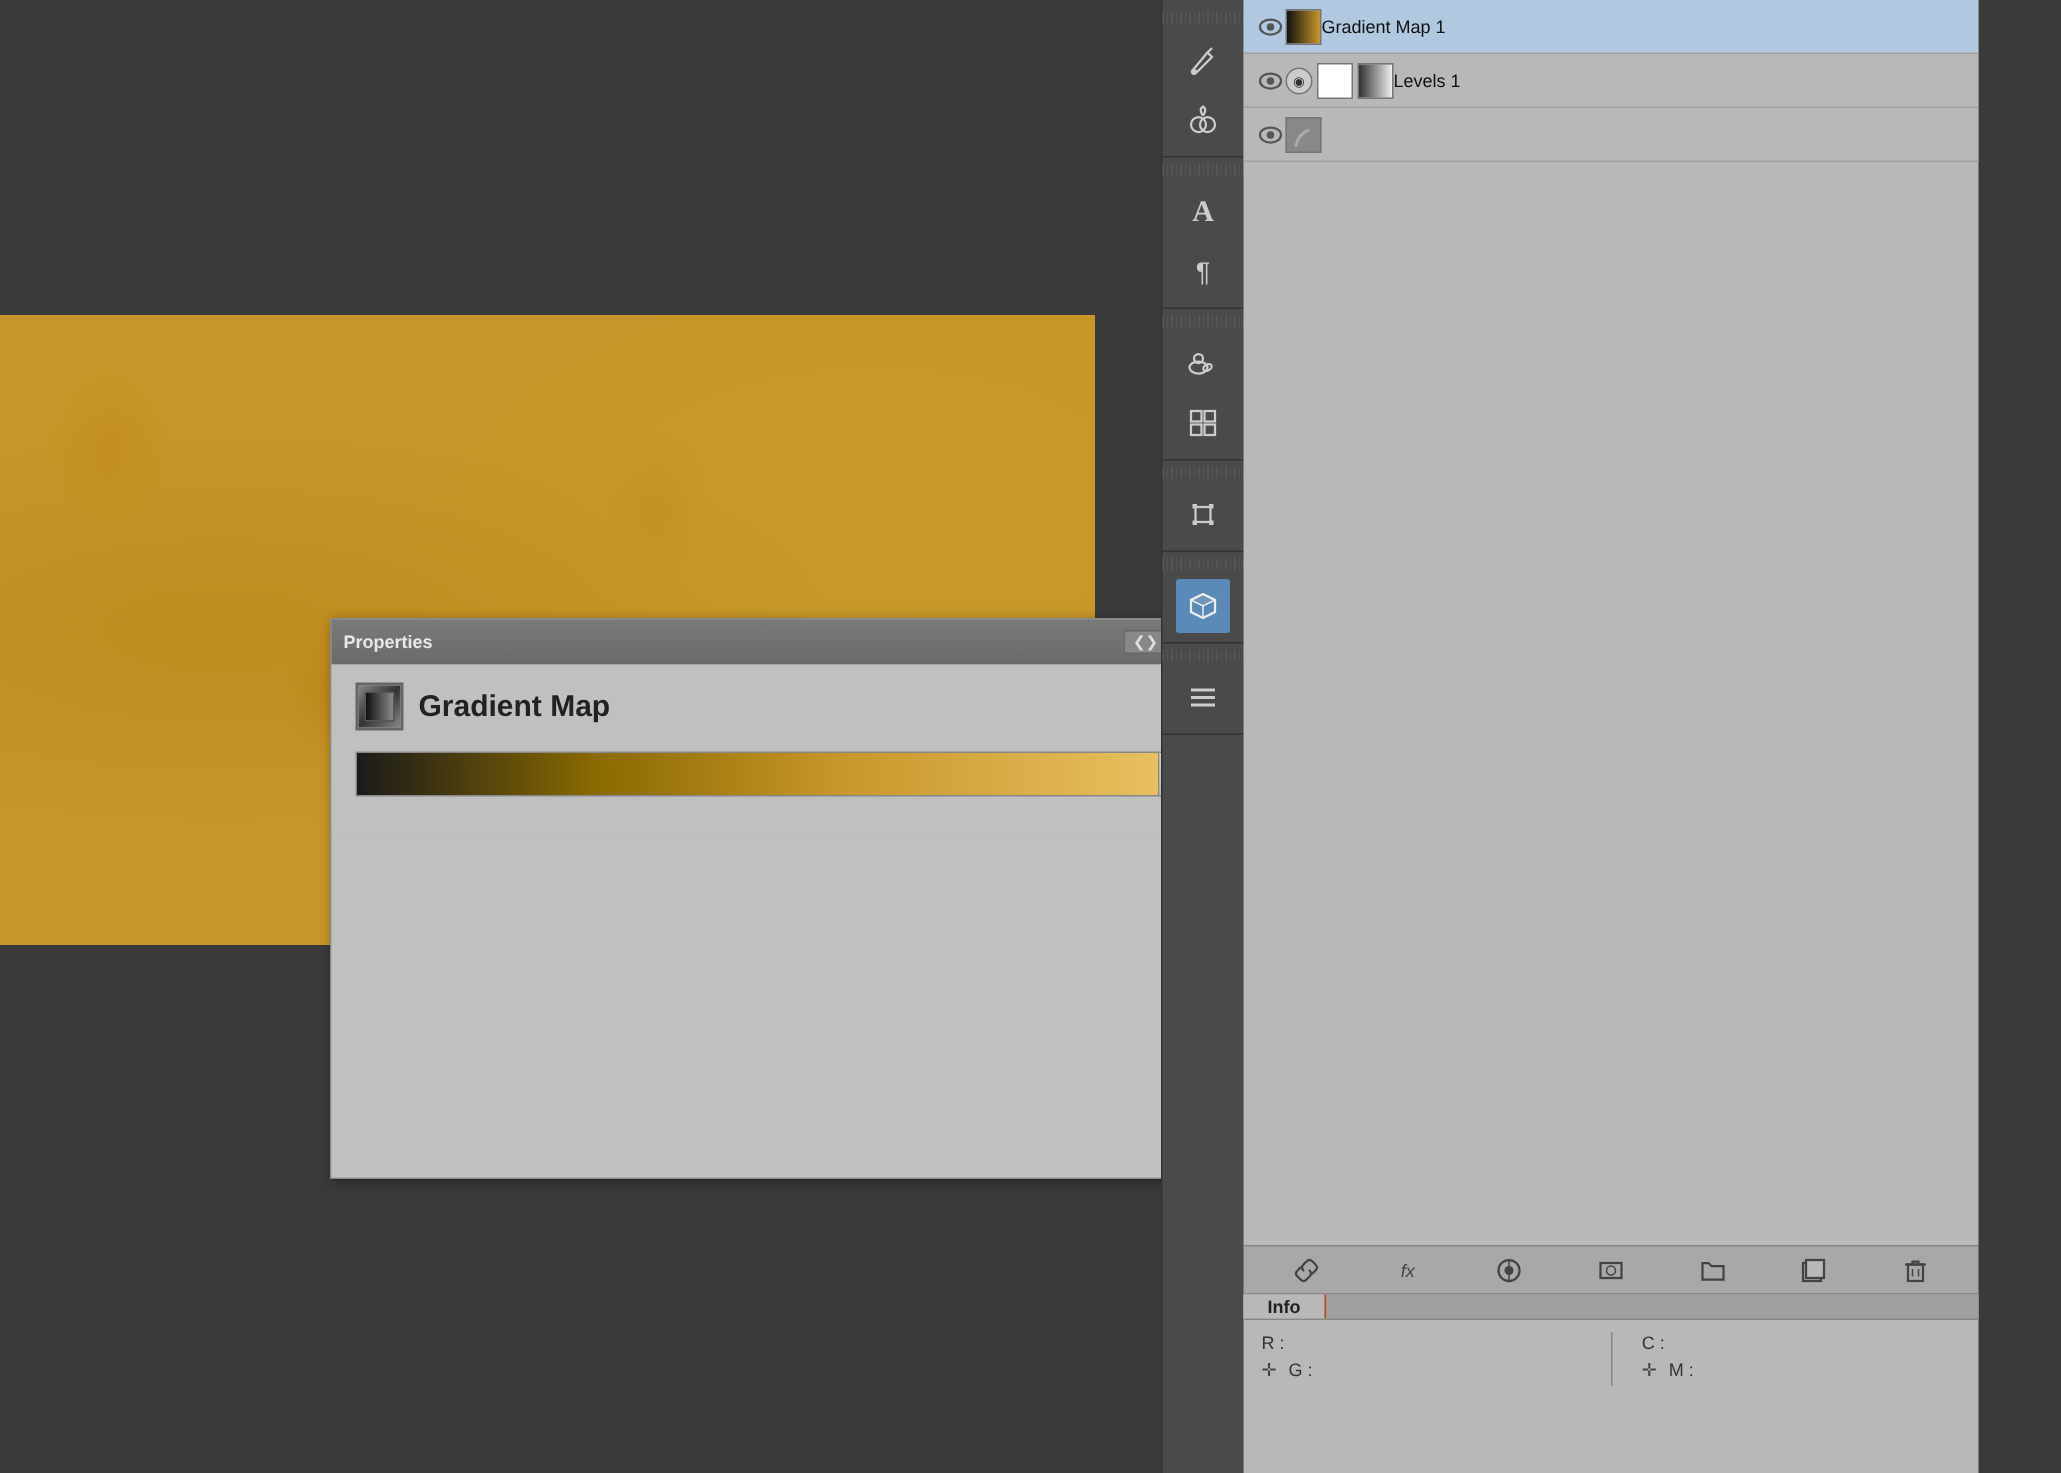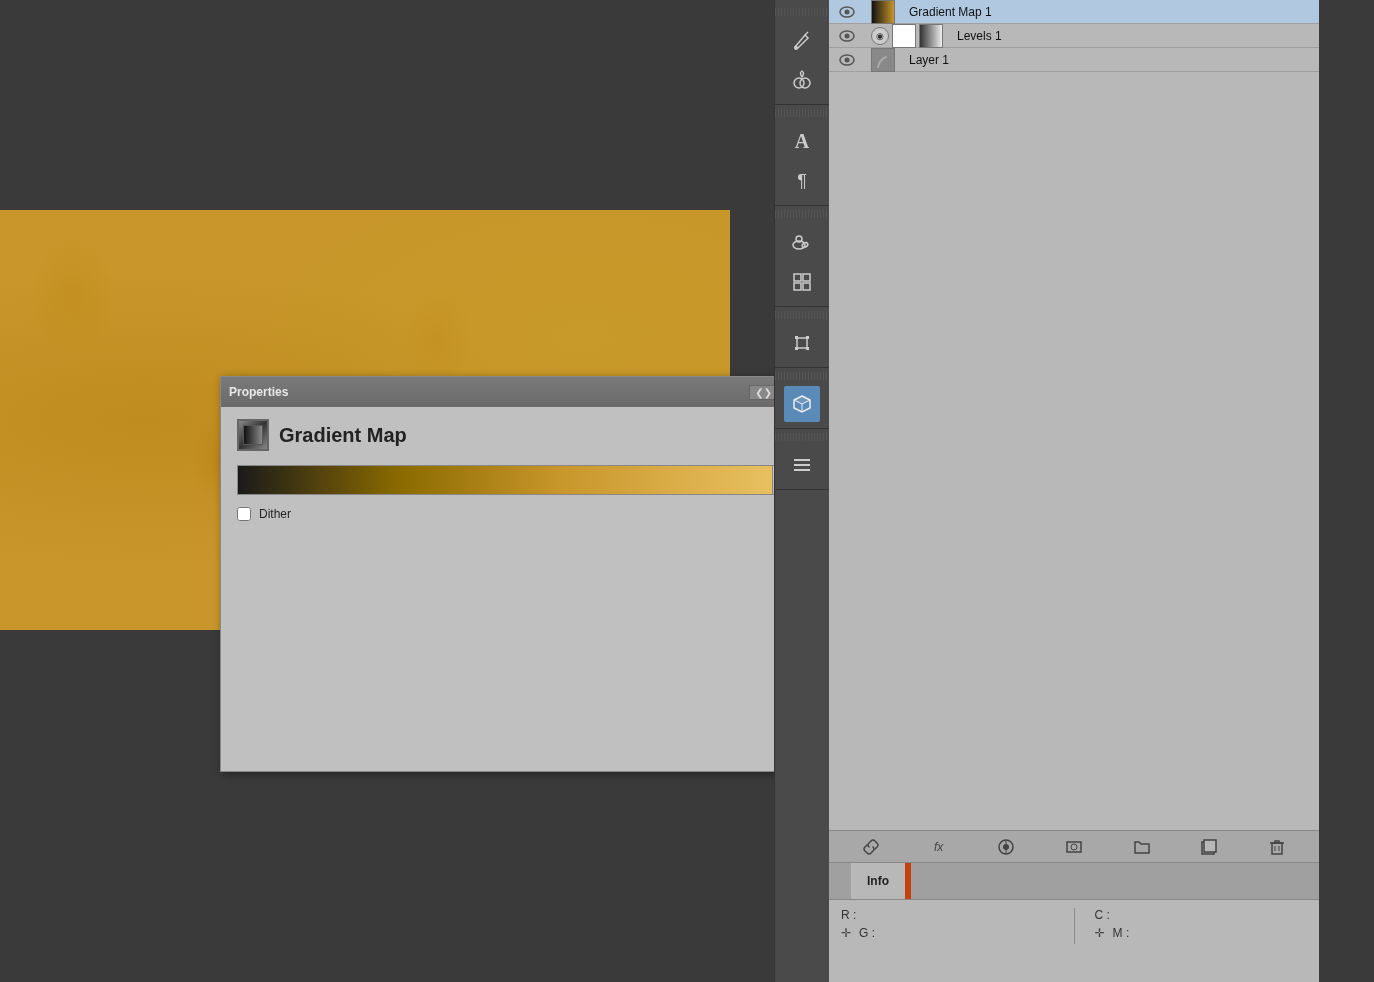--- a/index.html
+++ b/index.html
@@ -233,11 +233,11 @@
     .layer-row {
       display: flex;
       align-items: center;
-      height: 24px;
+      height: 36px;
       padding: 0 8px;
       border-bottom: 1px solid #a0a0a0;
       cursor: pointer;
-      gap: 14px;
+      gap: 0;
     }
 
     .layer-row.selected {

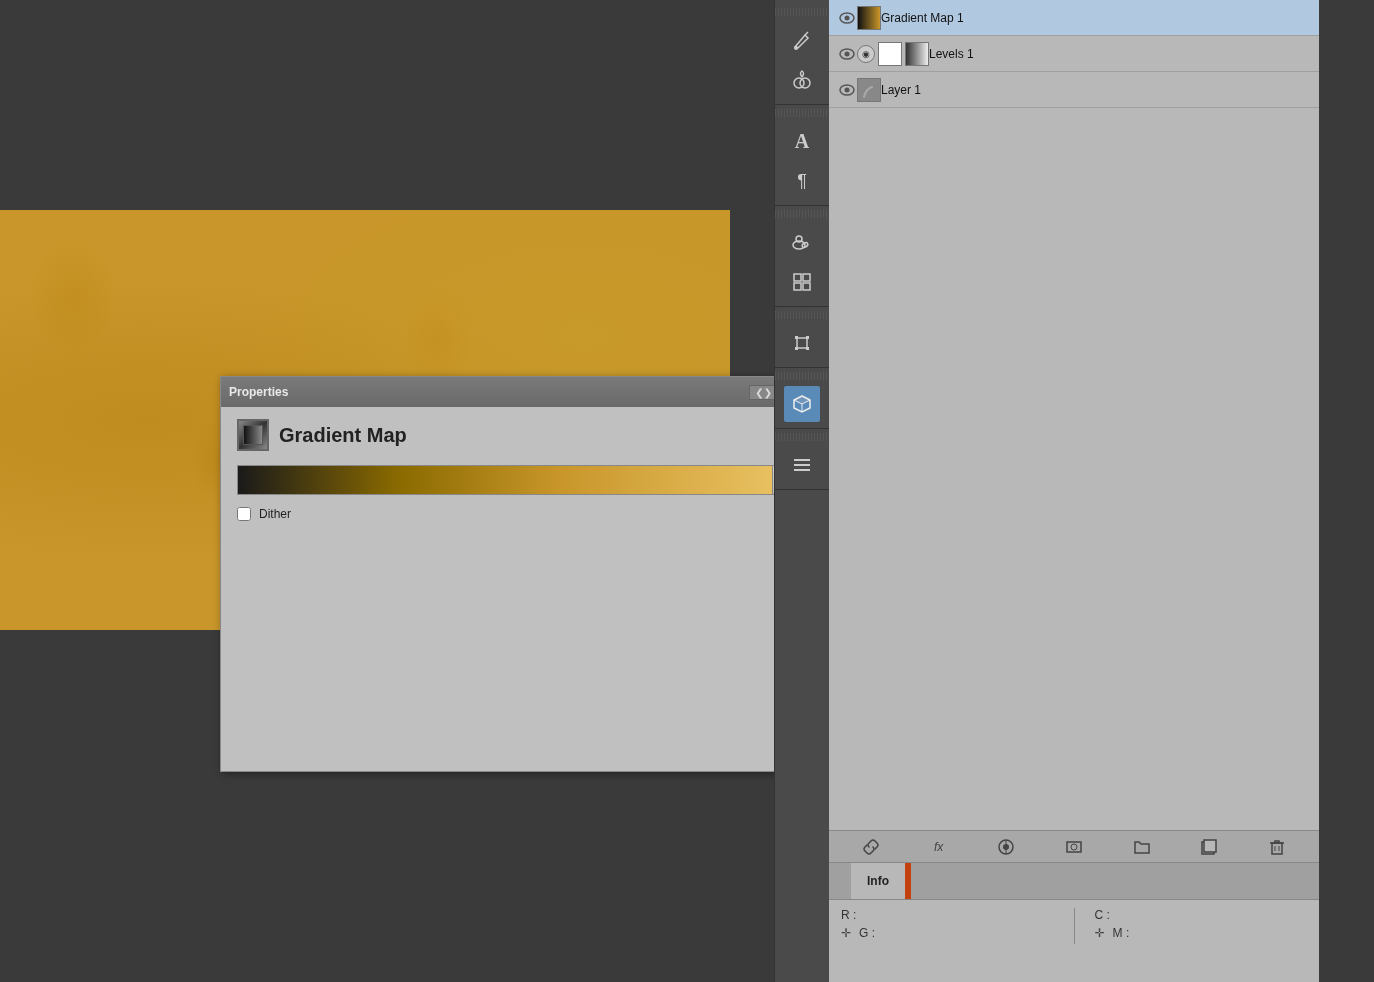--- a/index.html
+++ b/index.html
@@ -582,7 +582,6 @@
               <path d="M6 18 Q8 10 14 8" stroke="#aaa" stroke-width="2" fill="none" stroke-linecap="round"></path>
             </svg>
           </div>
-          <span class="layer-name">Layer 1</span>
         </div>
 
       </div>

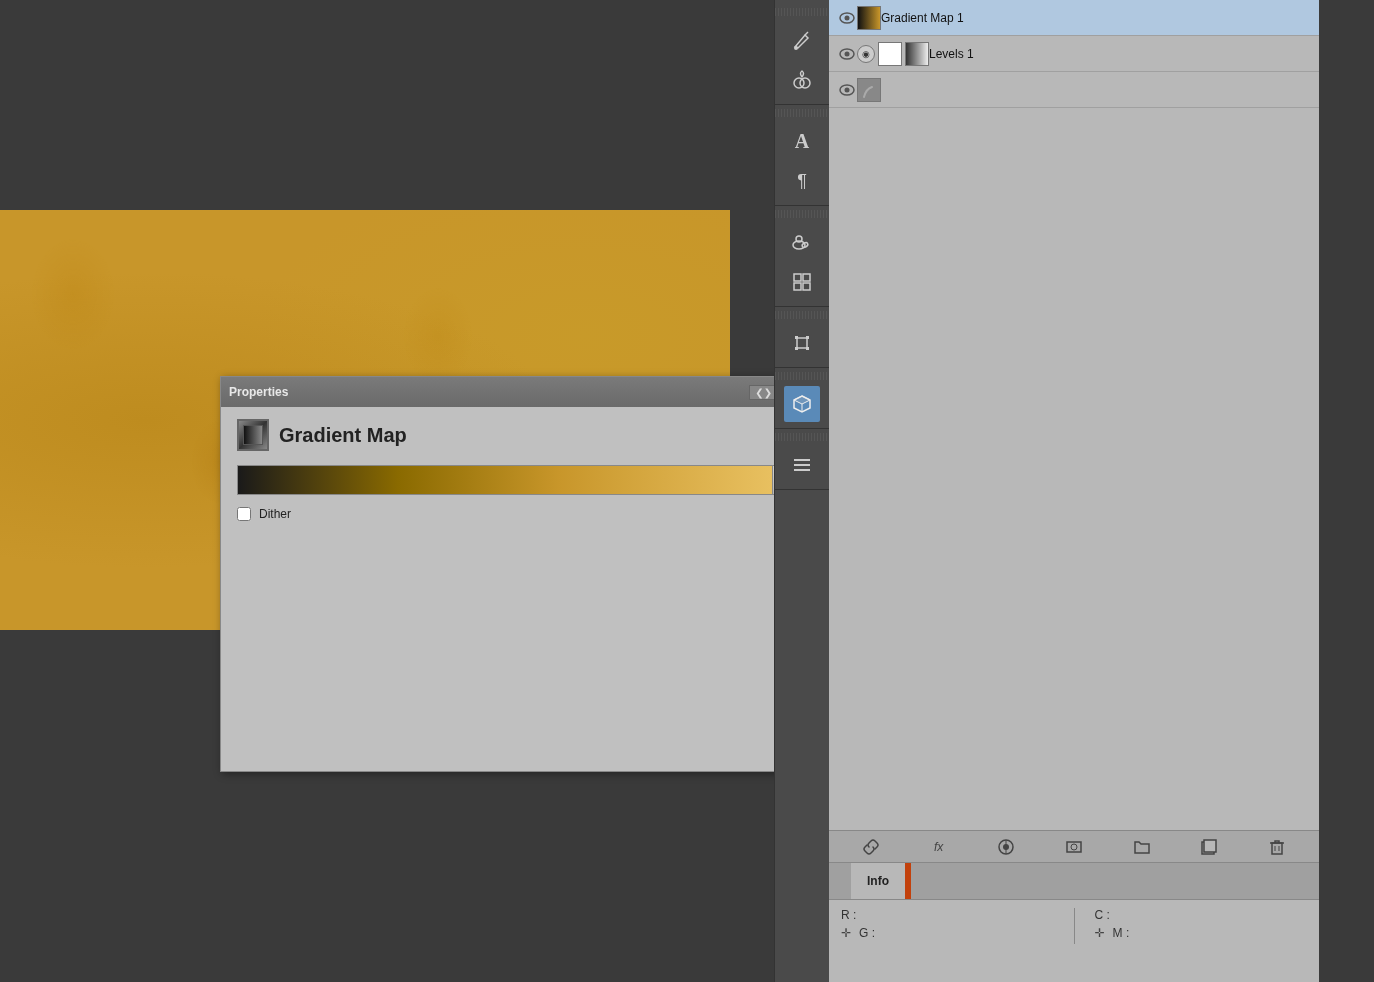--- a/index.html
+++ b/index.html
@@ -46,7 +46,7 @@
     
     .properties-panel {
       position: absolute;
-      top: 376px;
+      top: 412px;
       left: 220px;
       width: 592px;
       background: #b0b0b0;

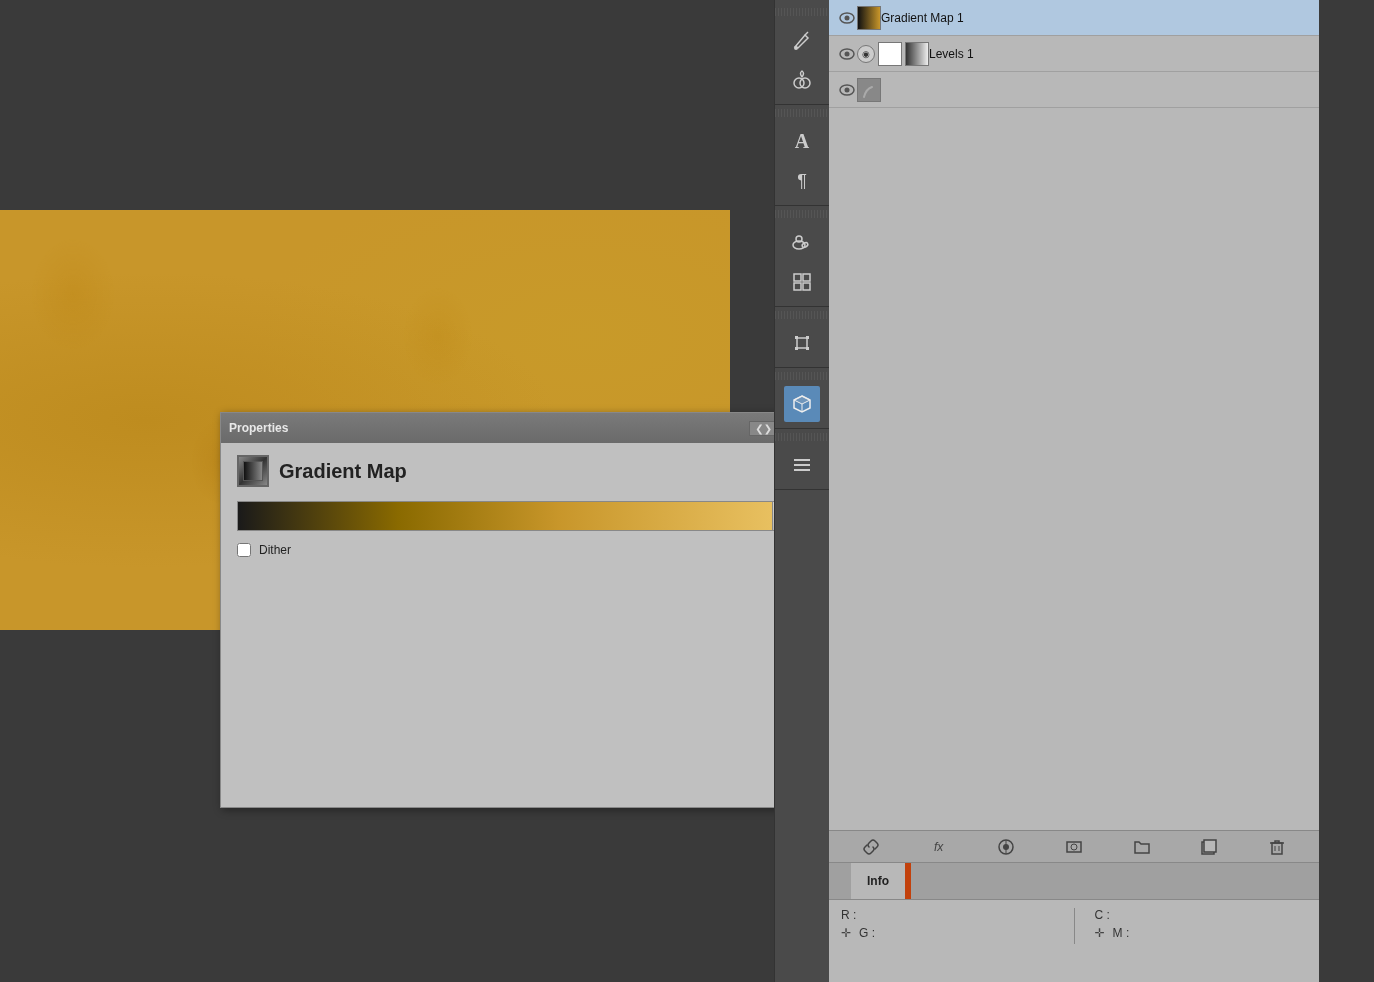--- a/index.html
+++ b/index.html
@@ -447,10 +447,6 @@
           <button class="gradient-dropdown-btn">▼</button>
         </div>
 
-        <div class="checkbox-row">
-          <input type="checkbox" id="dither-cb" style="">
-          <label class="checkbox-label" for="dither-cb">Dither</label>
-        </div>
 
       </div>
       <div class="properties-body-lower"></div>

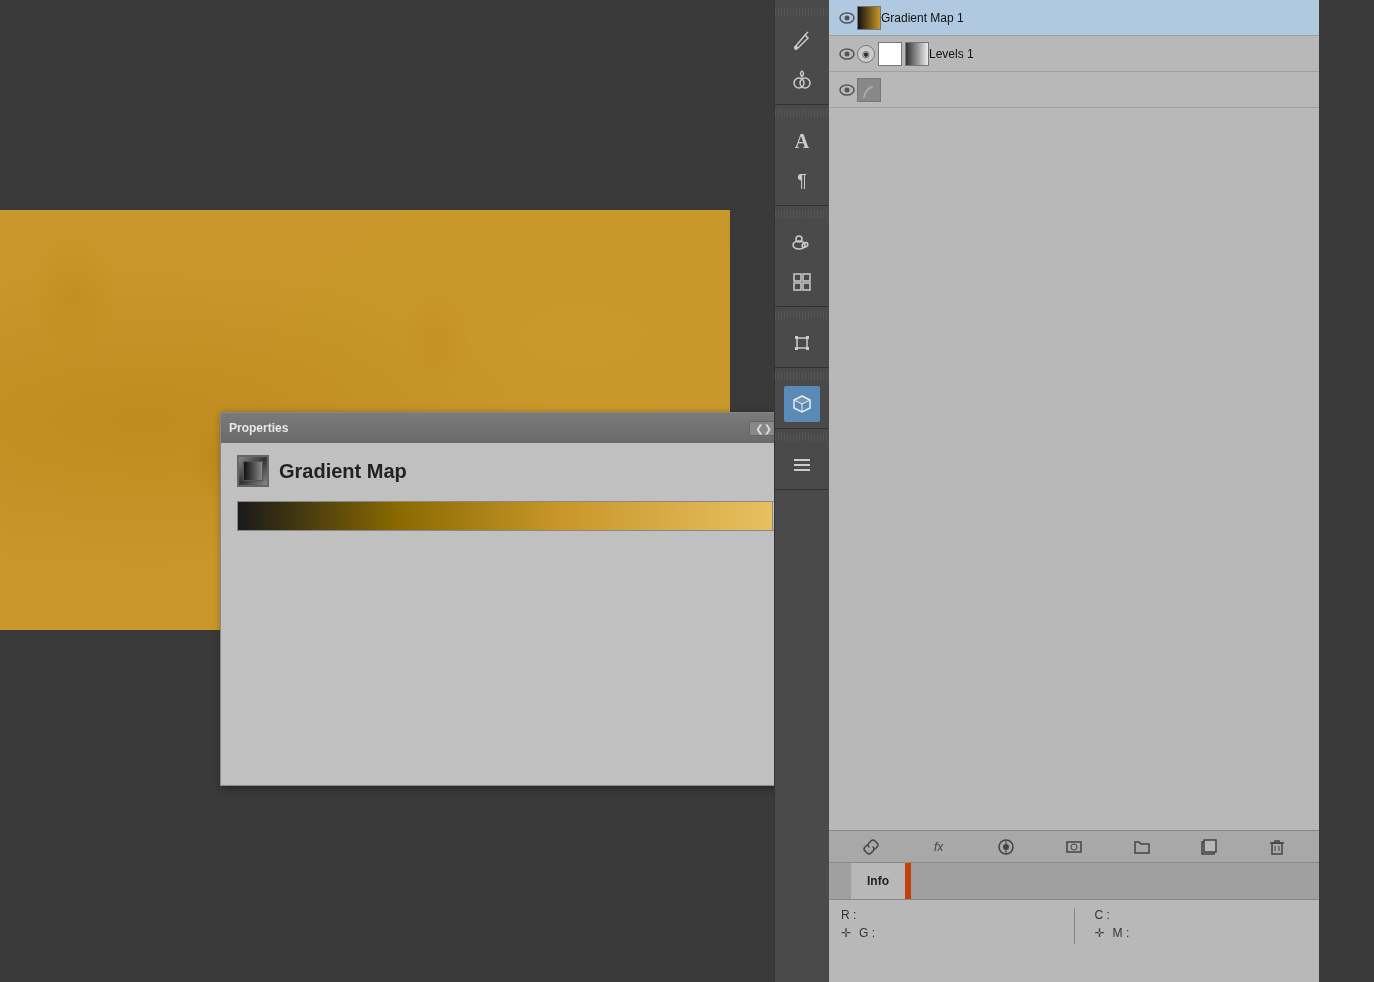--- a/index.html
+++ b/index.html
@@ -350,13 +350,12 @@
     }
 
     .info-tab {
-      padding: 11px 16px;
+      padding: 1px 16px;
       font-size: 12px;
       color: #222;
       cursor: pointer;
-      border-right: 6px solid #c2410c;
+      border-right: 1px solid #c2410c;
       background: #b0b0b0;
-      margin-left: 22px;
     }
 
     .info-tab.active {

